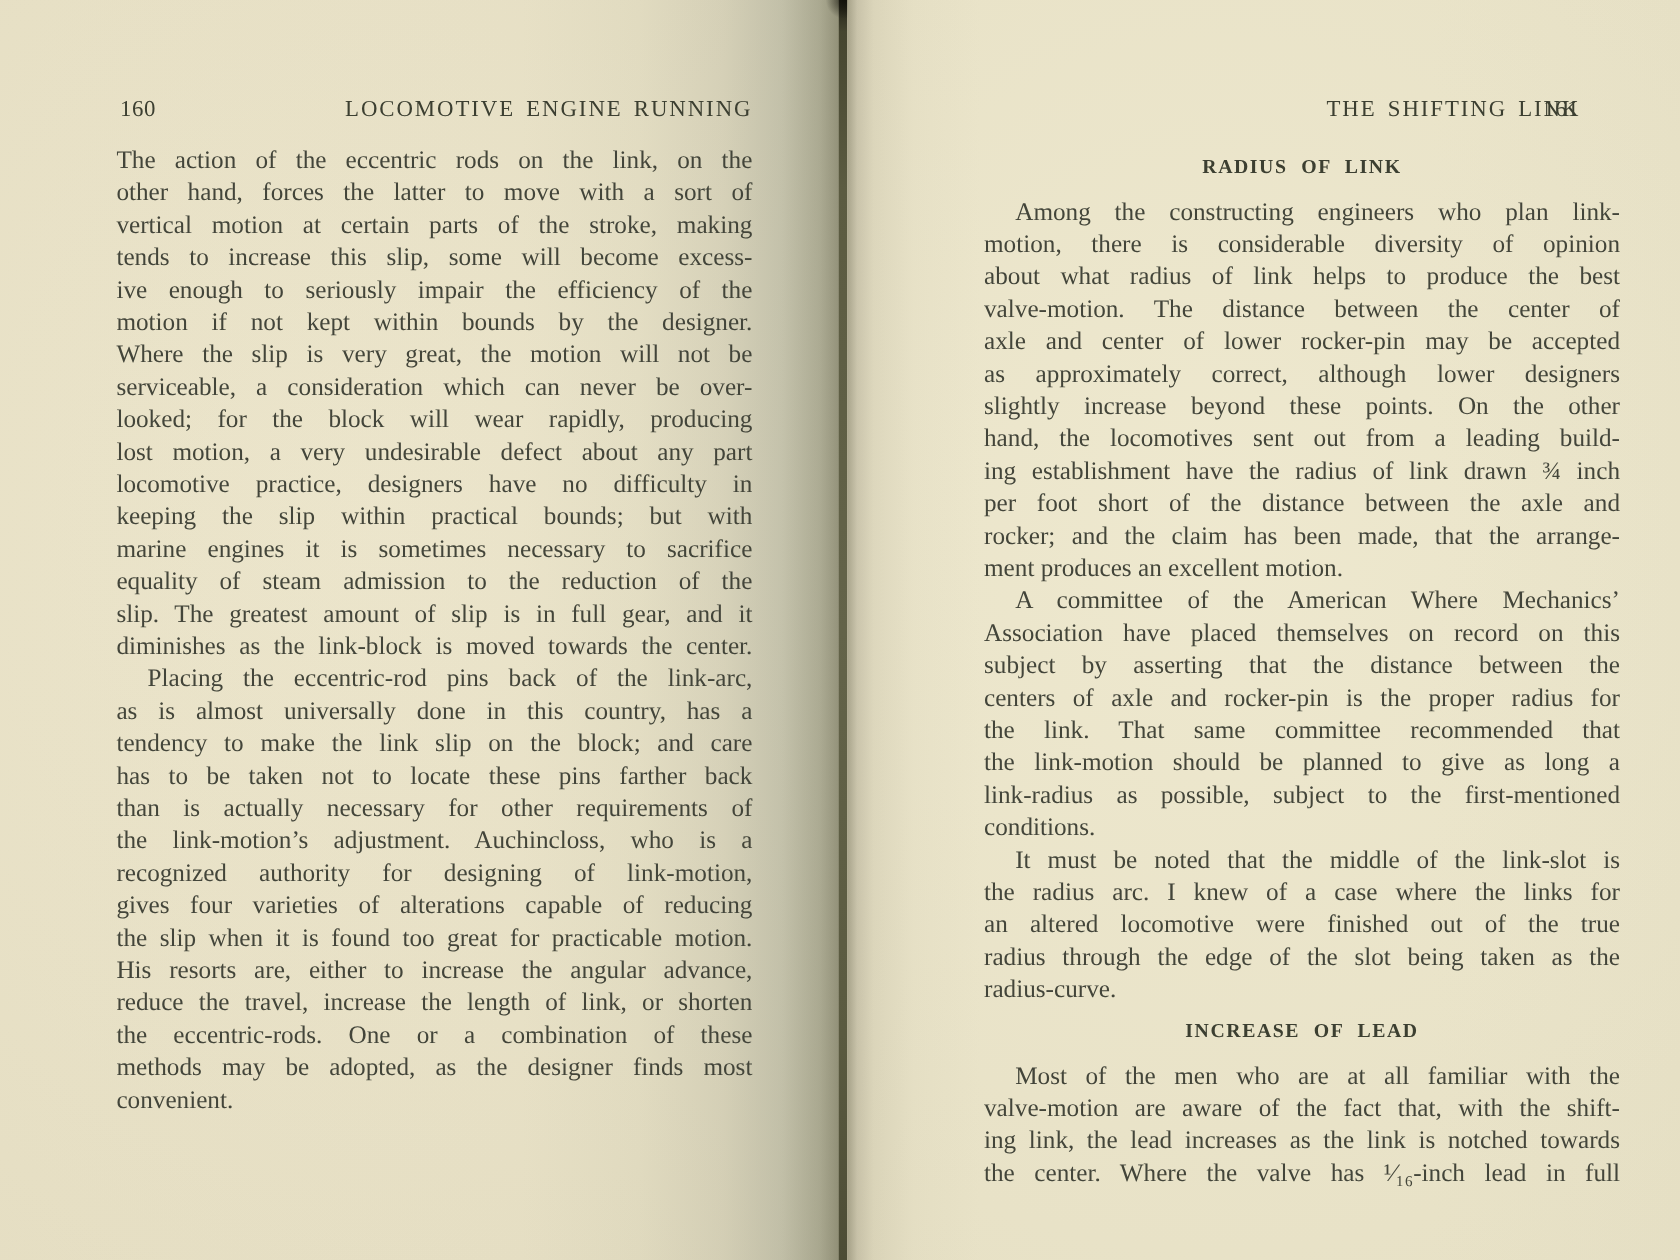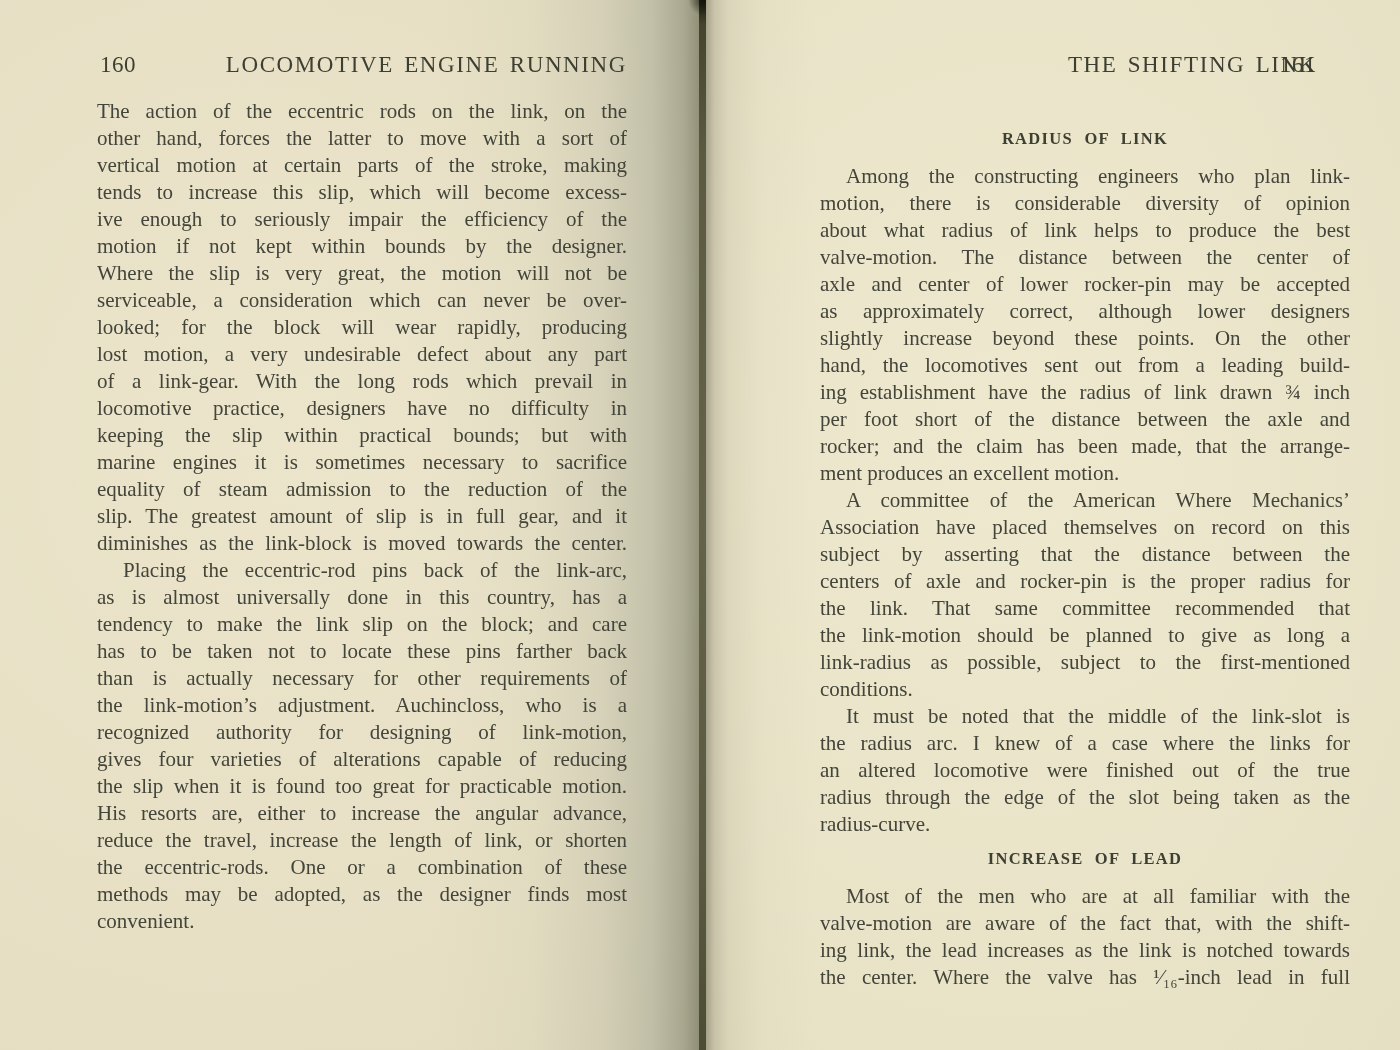--- a/index.html
+++ b/index.html
@@ -41,8 +41,8 @@
     pointer-events:none;
   }
   .page-header{
-    position:absolute;top:52px;width:530px;height:26px;
-    font-size:23px;letter-spacing:1.6px;word-spacing:3px;
+    position:absolute;top:81px;width:530px;height:26px;
+    font-size:19px;letter-spacing:1.6px;word-spacing:3px;
     color:var(--ink-header,#3e4134);
   }
   .left-page .page-header{left:97px;}

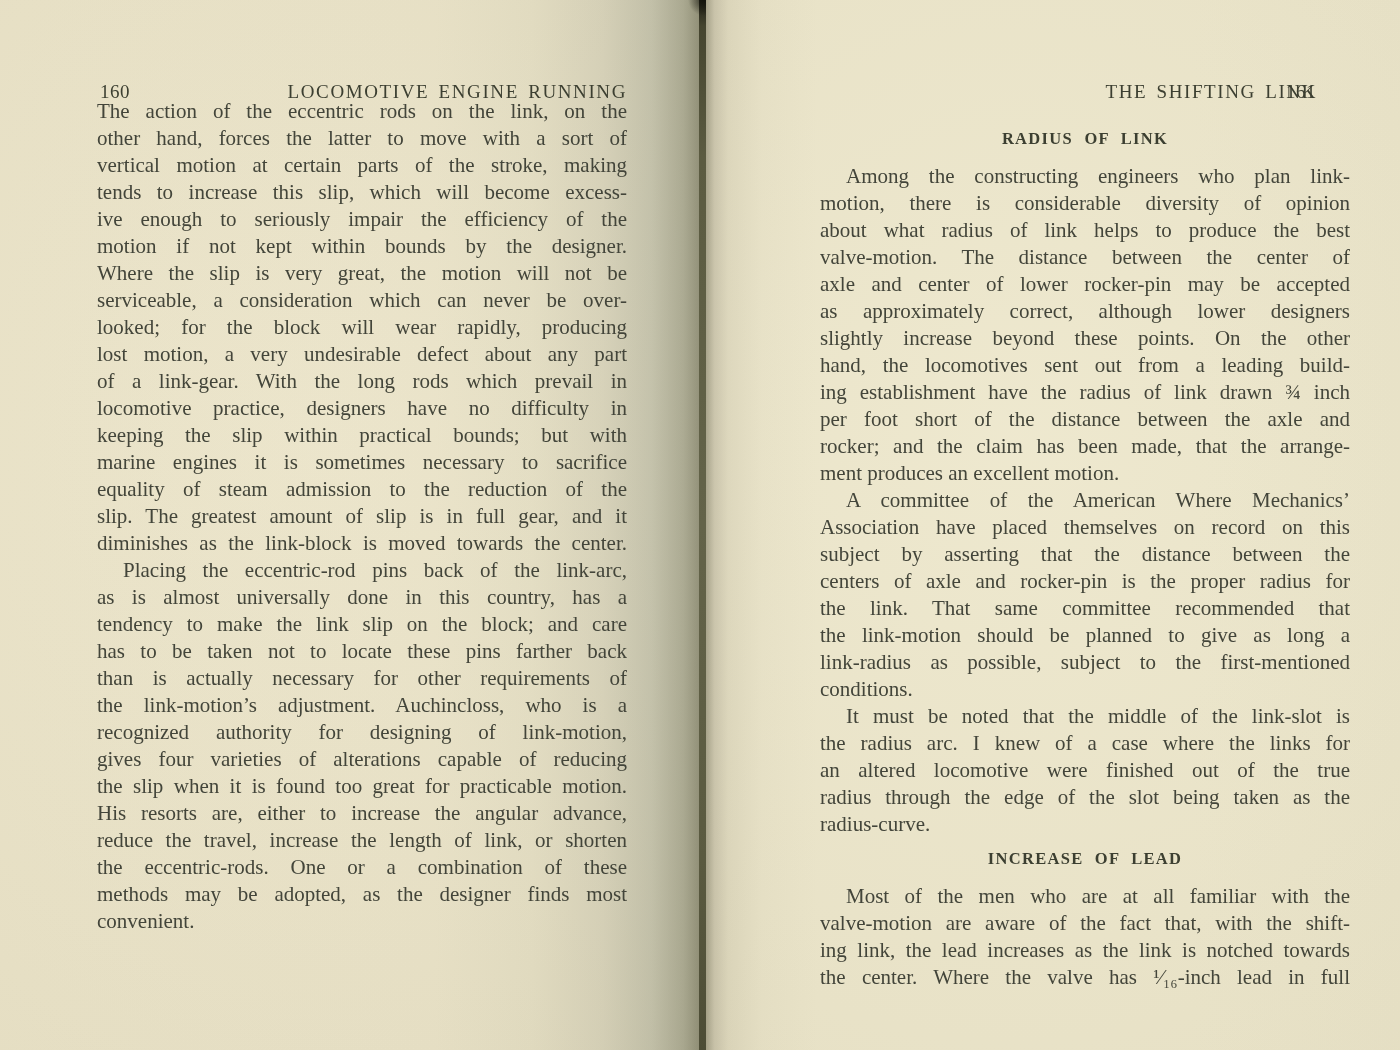--- a/index.html
+++ b/index.html
@@ -56,7 +56,7 @@
     font-size:21px;line-height:27px;
     color:var(--ink,#43453a);
   }
-  .left-page .page-body{left:97px;top:98px;}
+  .left-page .page-body{left:97px;top:120px;}
   .right-page .page-body{left:81px;top:128px;margin-left:33px;}
   .paragraph{margin:0;}
   .line{text-align:justify;text-align-last:left;}

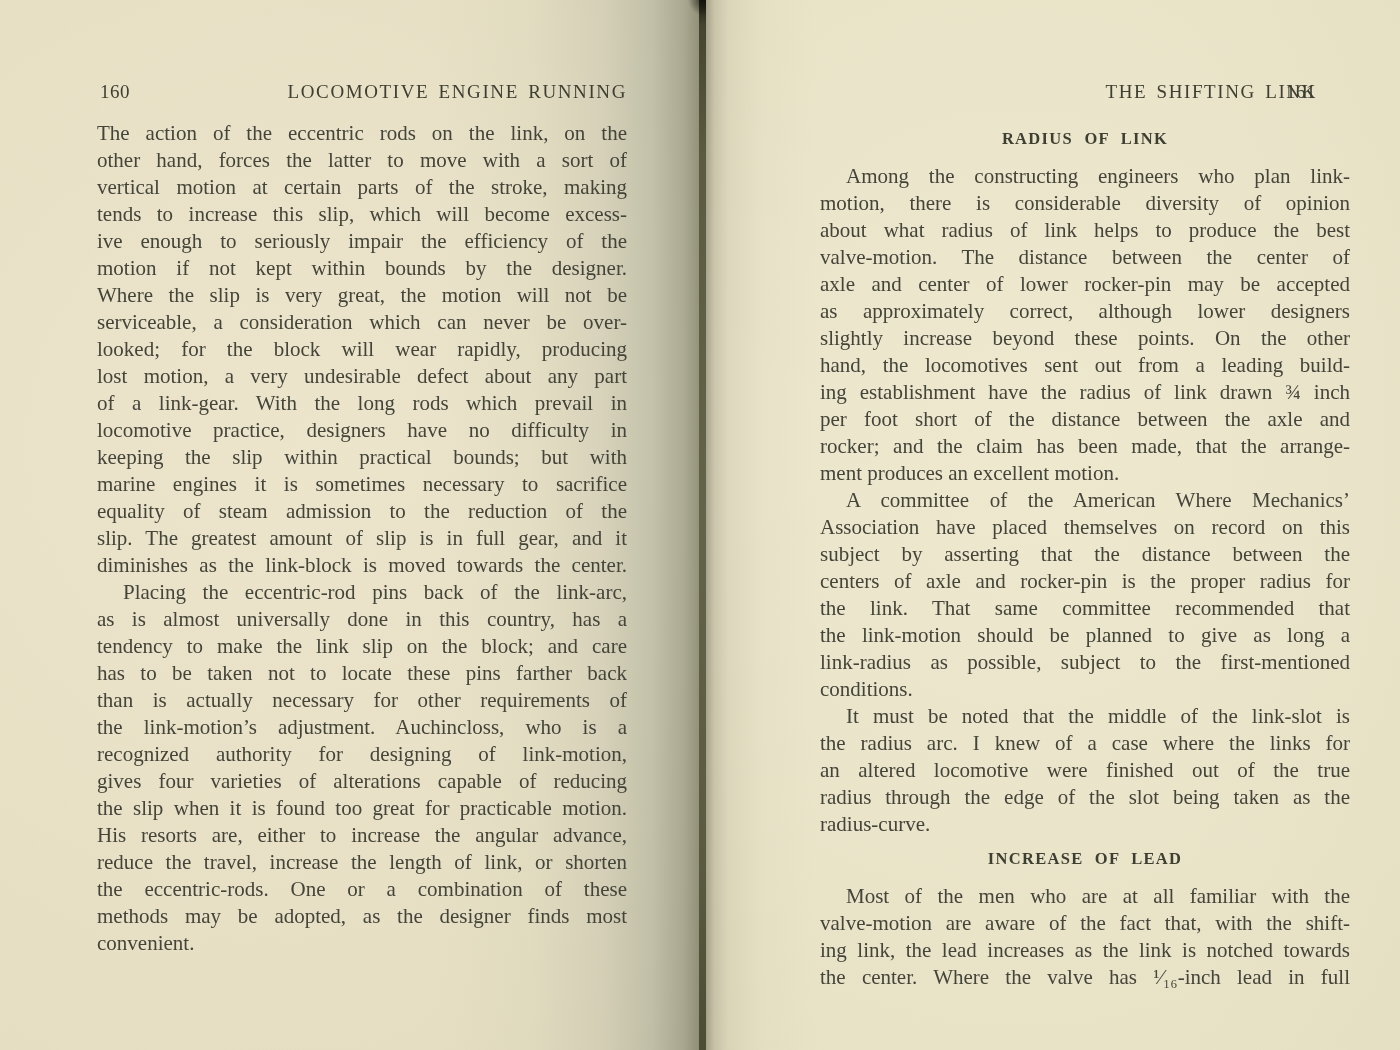--- a/index.html
+++ b/index.html
@@ -85,7 +85,7 @@
           <div class="line jline">The action of the eccentric rods on the link, on the</div>
           <div class="line jline">other hand, forces the latter to move with a sort of</div>
           <div class="line jline">vertical motion at certain parts of the stroke, making</div>
-          <div class="line jline">tends to increase this slip, which will become excess-</div>
+          <div class="line jline">tends to increase this slip, some will become excess-</div>
           <div class="line jline">ive enough to seriously impair the efficiency of the</div>
           <div class="line jline">motion if not kept within bounds by the designer.</div>
           <div class="line jline">Where the slip is very great, the motion will not be</div>

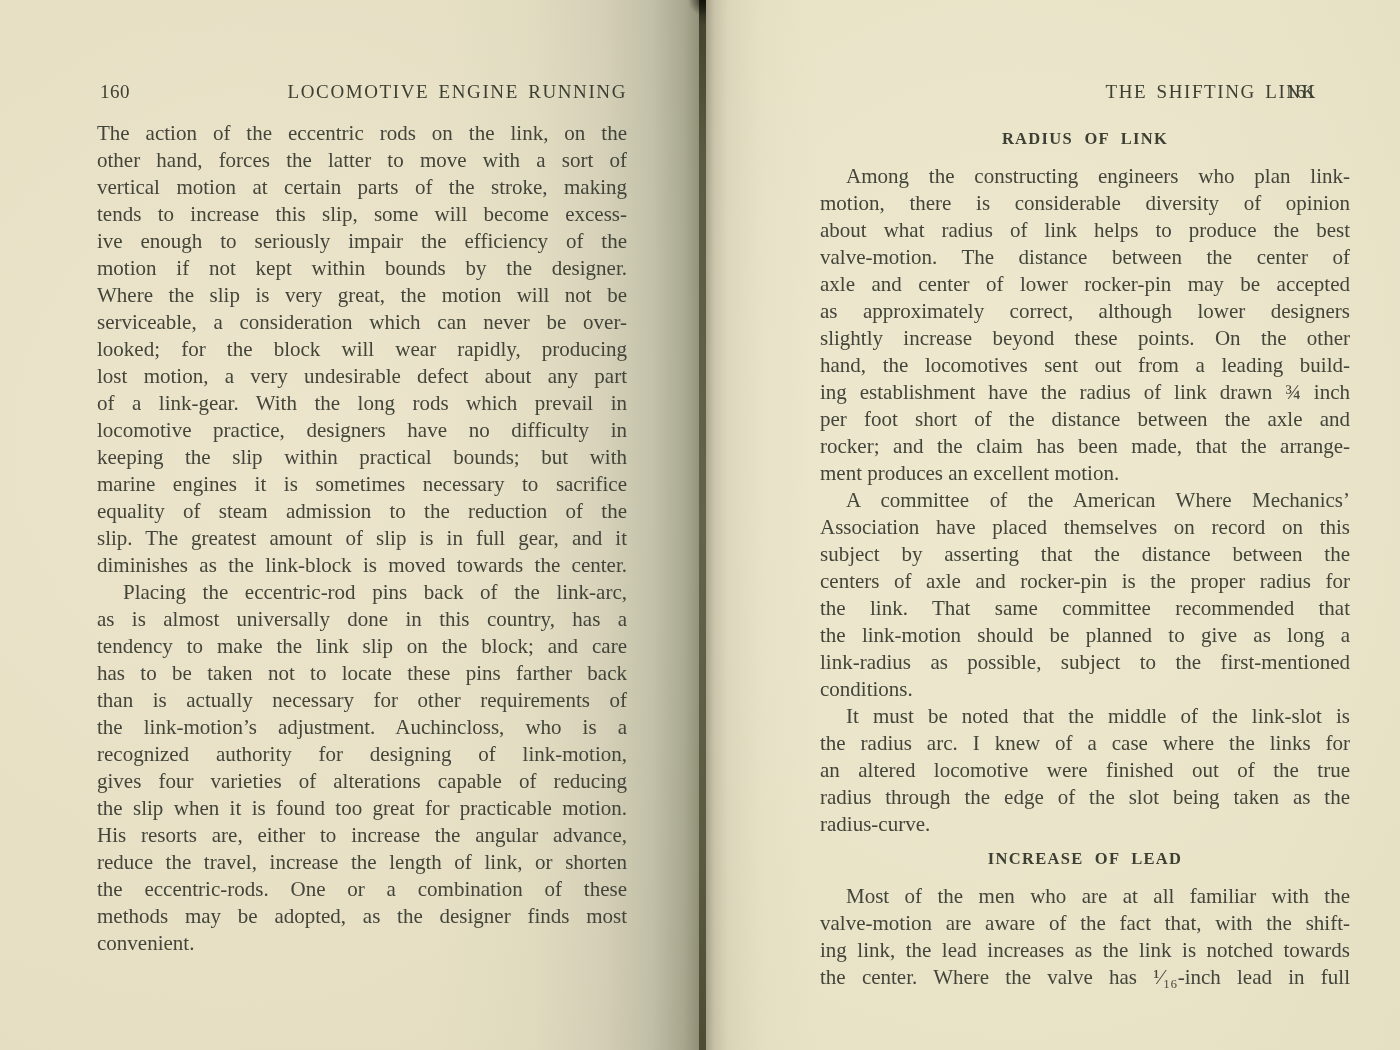--- a/index.html
+++ b/index.html
@@ -92,7 +92,6 @@
           <div class="line jline">serviceable, a consideration which can never be over-</div>
           <div class="line jline">looked; for the block will wear rapidly, producing</div>
           <div class="line jline">lost motion, a very undesirable defect about any part</div>
-          <div class="line jline">of a link-gear. With the long rods which prevail in</div>
           <div class="line jline">locomotive practice, designers have no difficulty in</div>
           <div class="line jline">keeping the slip within practical bounds; but with</div>
           <div class="line jline">marine engines it is sometimes necessary to sacrifice</div>

